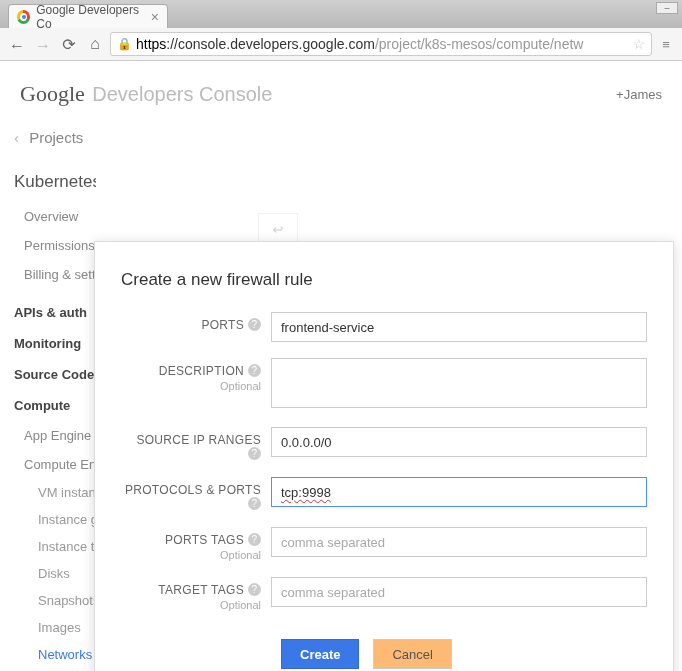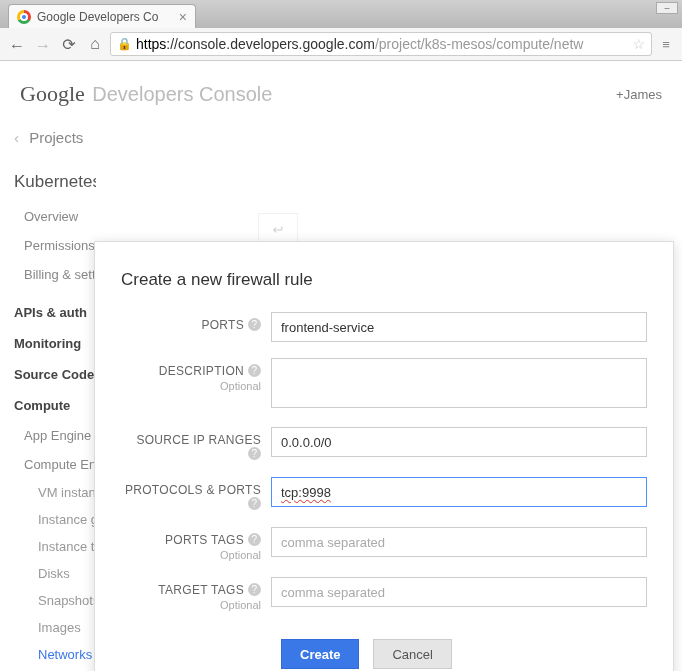--- a/index.html
+++ b/index.html
@@ -28,7 +28,7 @@
     border-bottom: none;
     border-radius: 4px 4px 0 0;
     height: 24px;
-    width: 188px;
+    width: 160px;
     display: flex;
     align-items: center;
     padding: 0 8px;

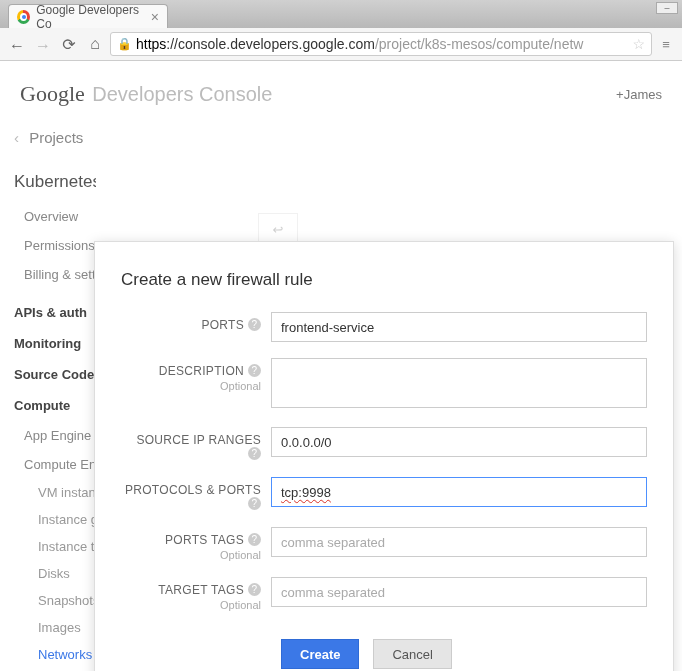--- a/index.html
+++ b/index.html
@@ -174,7 +174,7 @@
   }
   .btn{
     height:30px; padding:0 18px; font-size:13px;
-    border:1px solid #ccc; background:#e5e5e5; color:#555;
+    border:1px solid #ccc; background:#fdba74; color:#555;
     cursor:pointer;
   }
   .btn.primary{

